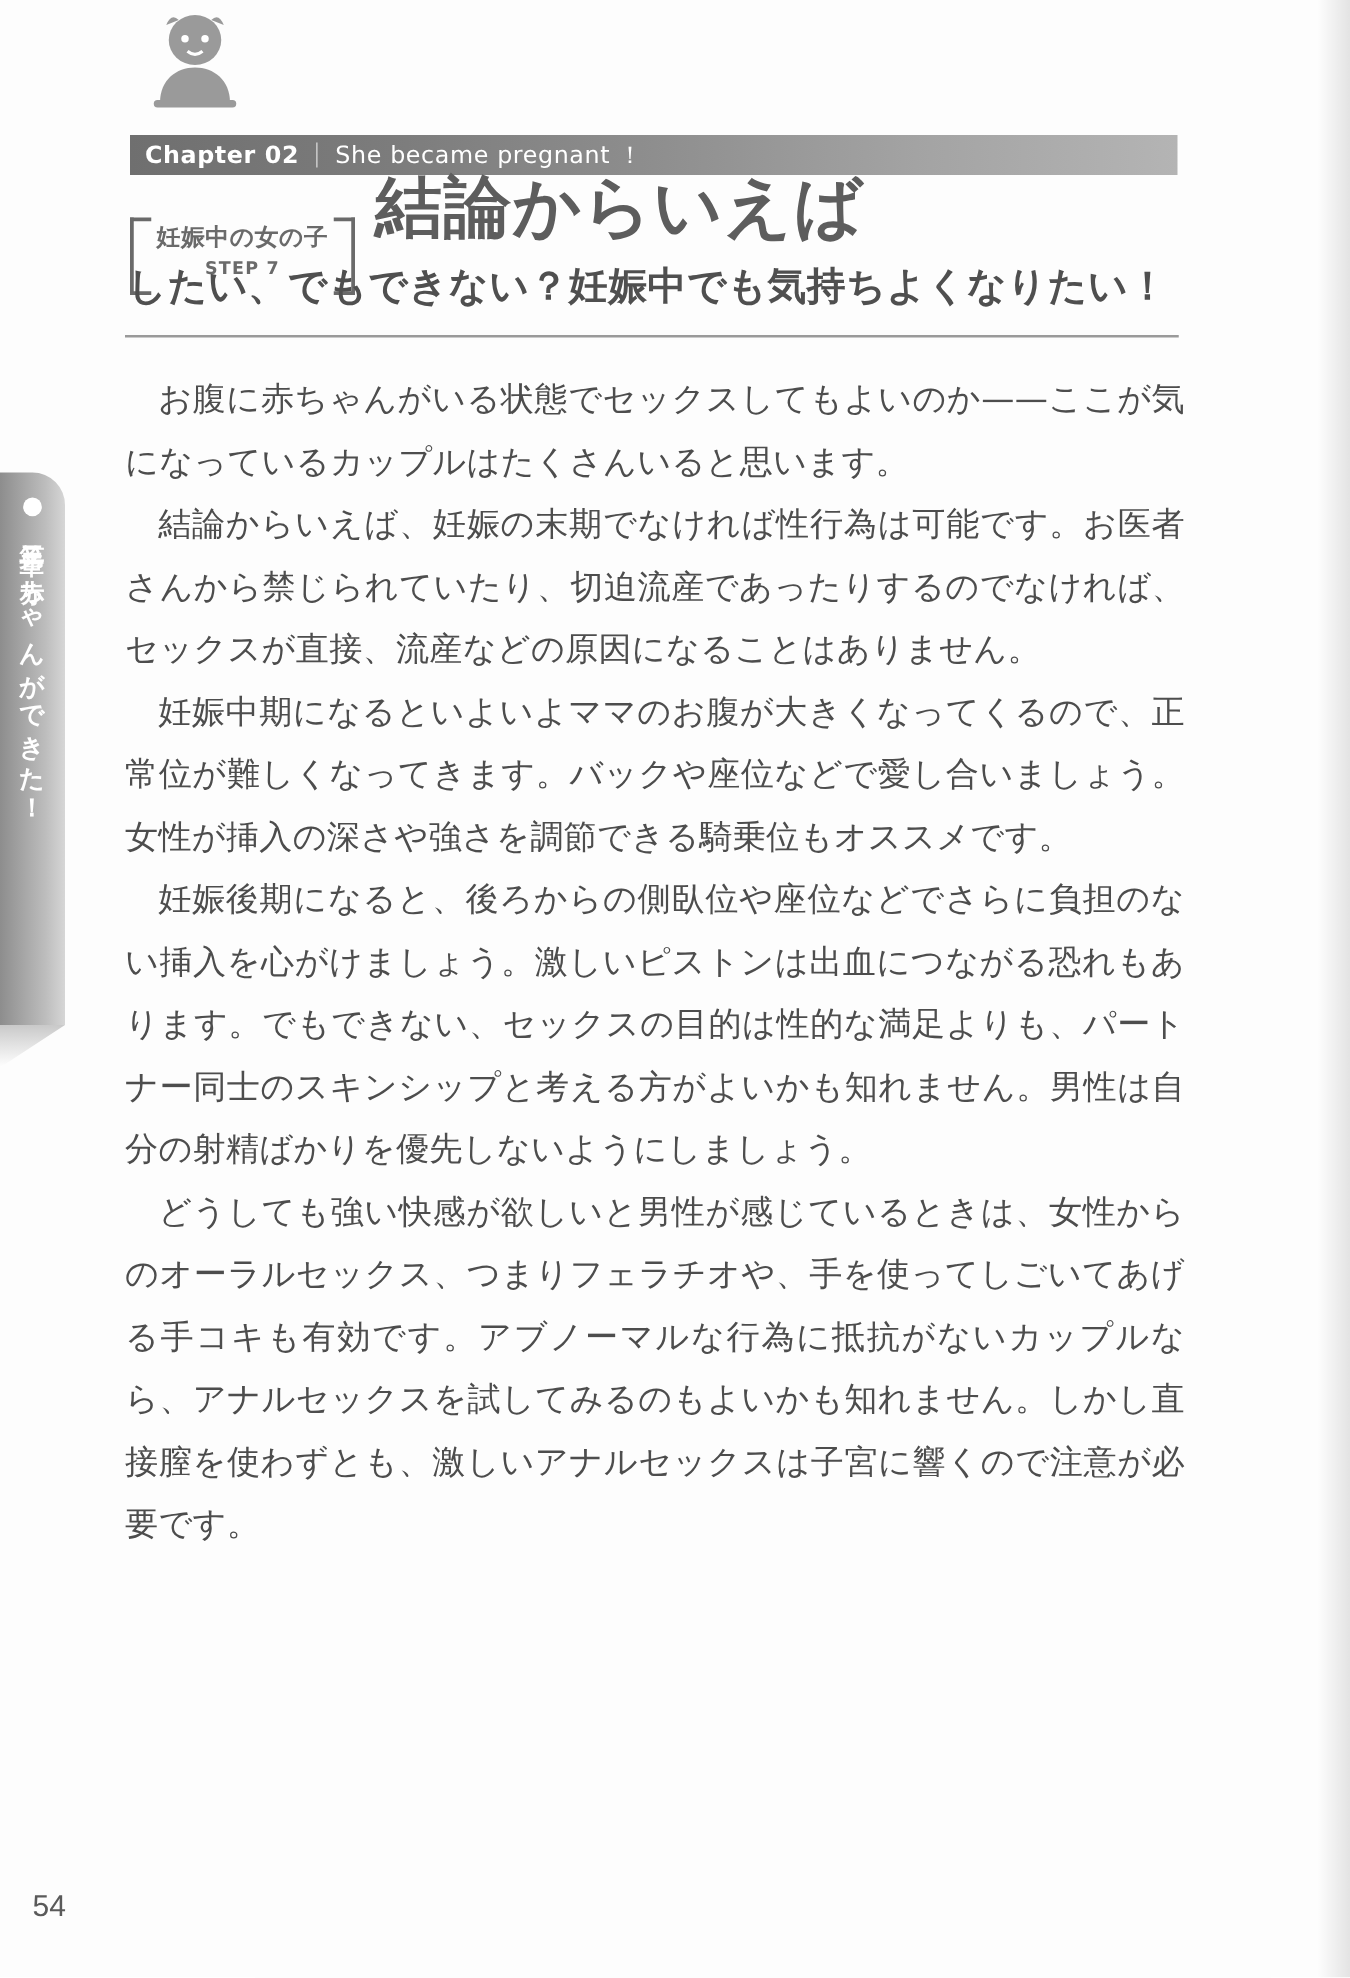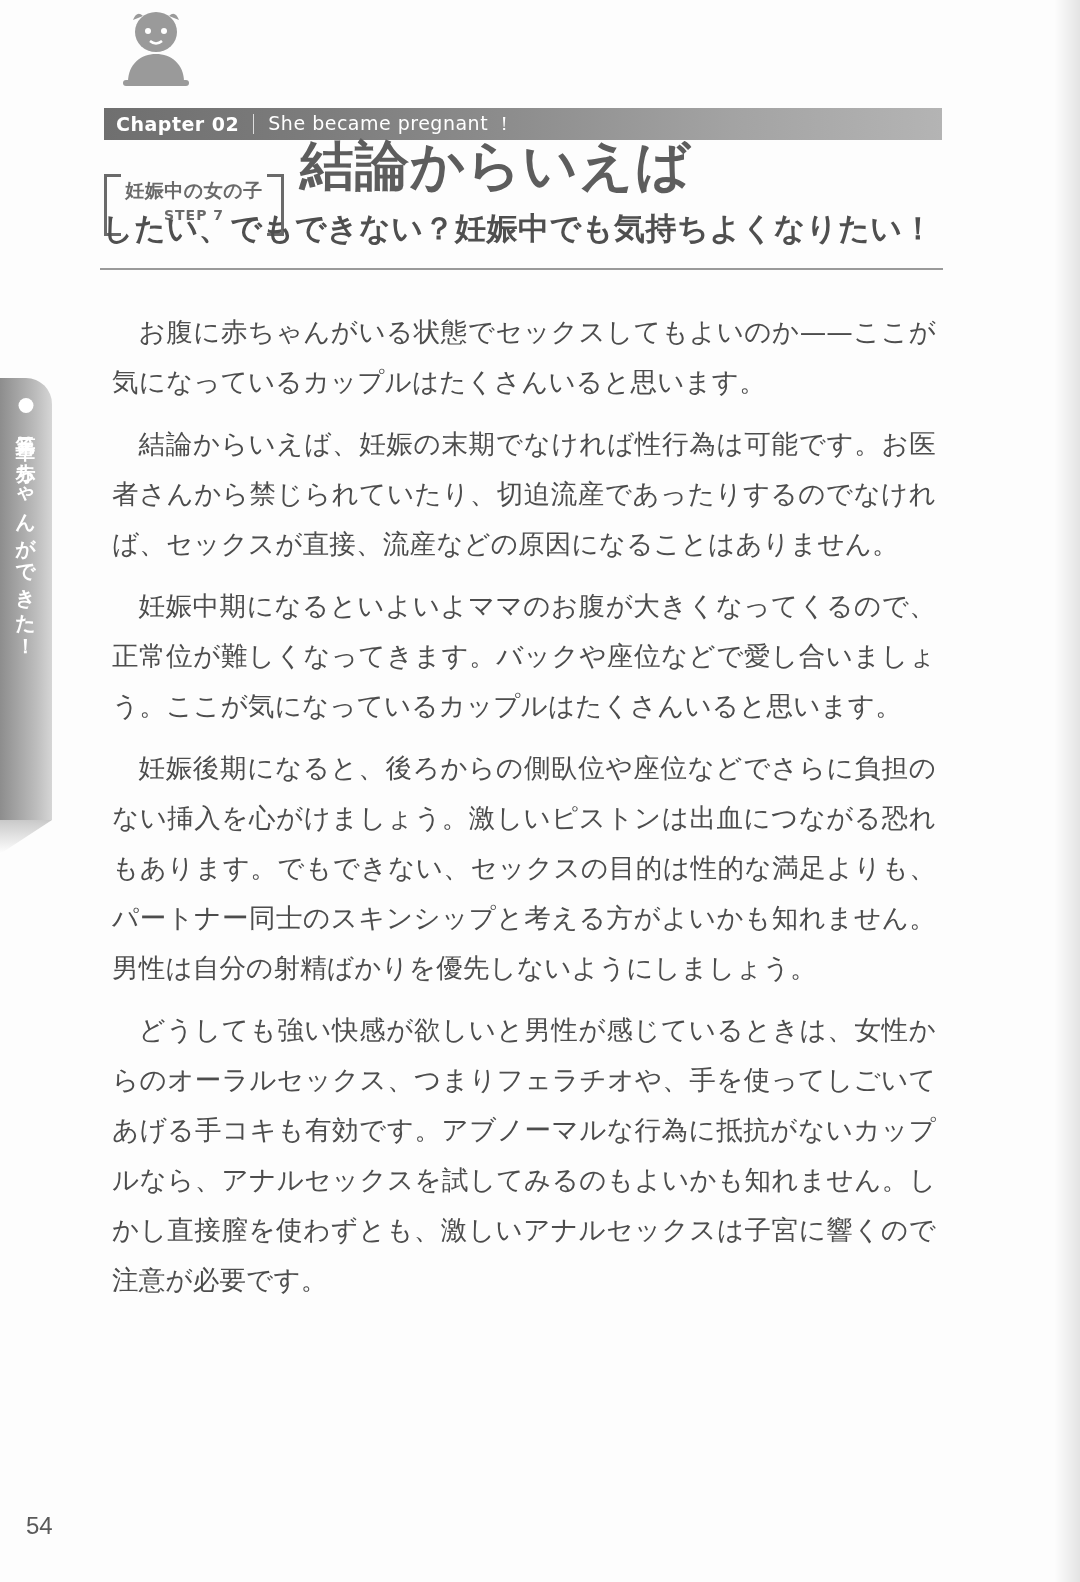--- a/index.html
+++ b/index.html
@@ -199,7 +199,7 @@
     text-align: justify;
   }
   .body-text p {
-    margin: 12px;
+    margin: 0;
     text-indent: 1em;
   }
 

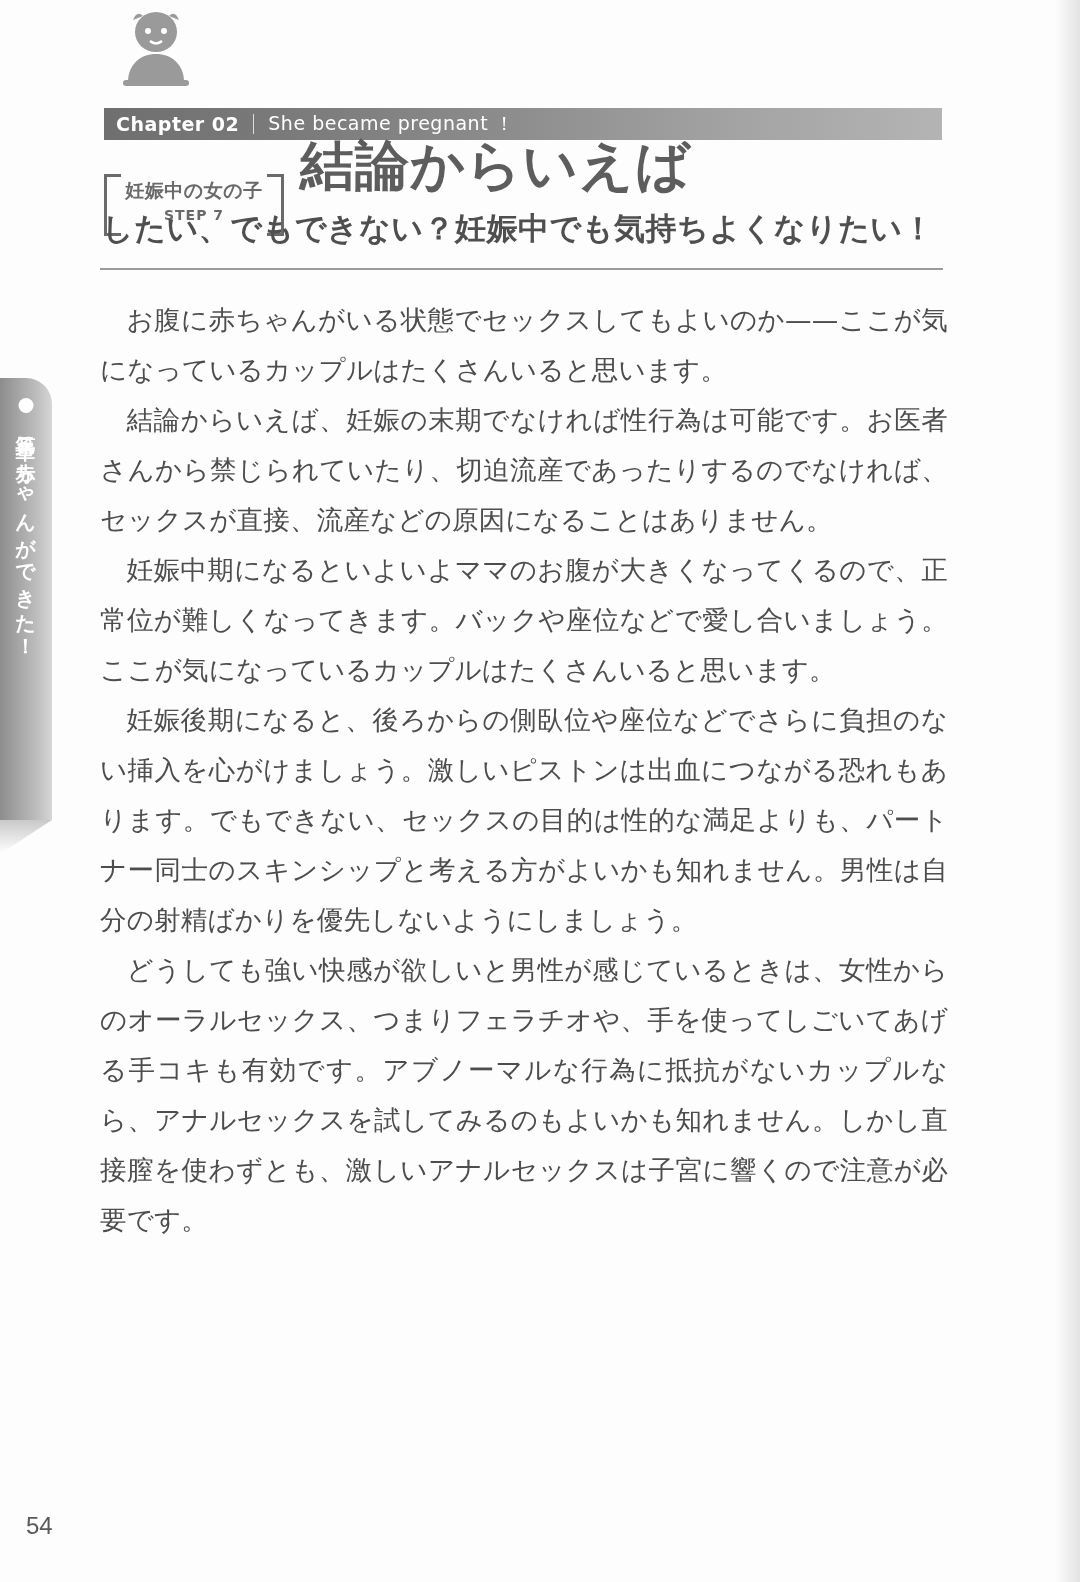--- a/index.html
+++ b/index.html
@@ -266,7 +266,7 @@
   <div class="body-text">
     <p>お腹に赤ちゃんがいる状態でセックスしてもよいのか——ここが気になっているカップルはたくさんいると思います。</p>
     <p>結論からいえば、妊娠の末期でなければ性行為は可能です。お医者さんから禁じられていたり、切迫流産であったりするのでなければ、セックスが直接、流産などの原因になることはありません。</p>
-    <p>妊娠中期になるといよいよママのお腹が大きくなってくるので、正常位が難しくなってきます。バックや座位などで愛し合いましょう。ここが気になっているカップルはたくさんいると思います。</p>
+    <p>妊娠中期になるといよいよママのお腹が大きくなってくるので、正常位が難しくなってきます。バックや座位などで愛し合いましょう。女性が挿入の深さや強さを調節できる騎乗位もオススメです。</p>
     <p>妊娠後期になると、後ろからの側臥位や座位などでさらに負担のない挿入を心がけましょう。激しいピストンは出血につながる恐れもあります。でもできない、セックスの目的は性的な満足よりも、パートナー同士のスキンシップと考える方がよいかも知れません。男性は自分の射精ばかりを優先しないようにしましょう。</p>
     <p>どうしても強い快感が欲しいと男性が感じているときは、女性からのオーラルセックス、つまりフェラチオや、手を使ってしごいてあげる手コキも有効です。アブノーマルな行為に抵抗がないカップルなら、アナルセックスを試してみるのもよいかも知れません。しかし直接膣を使わずとも、激しいアナルセックスは子宮に響くので注意が必要です。</p>
 

